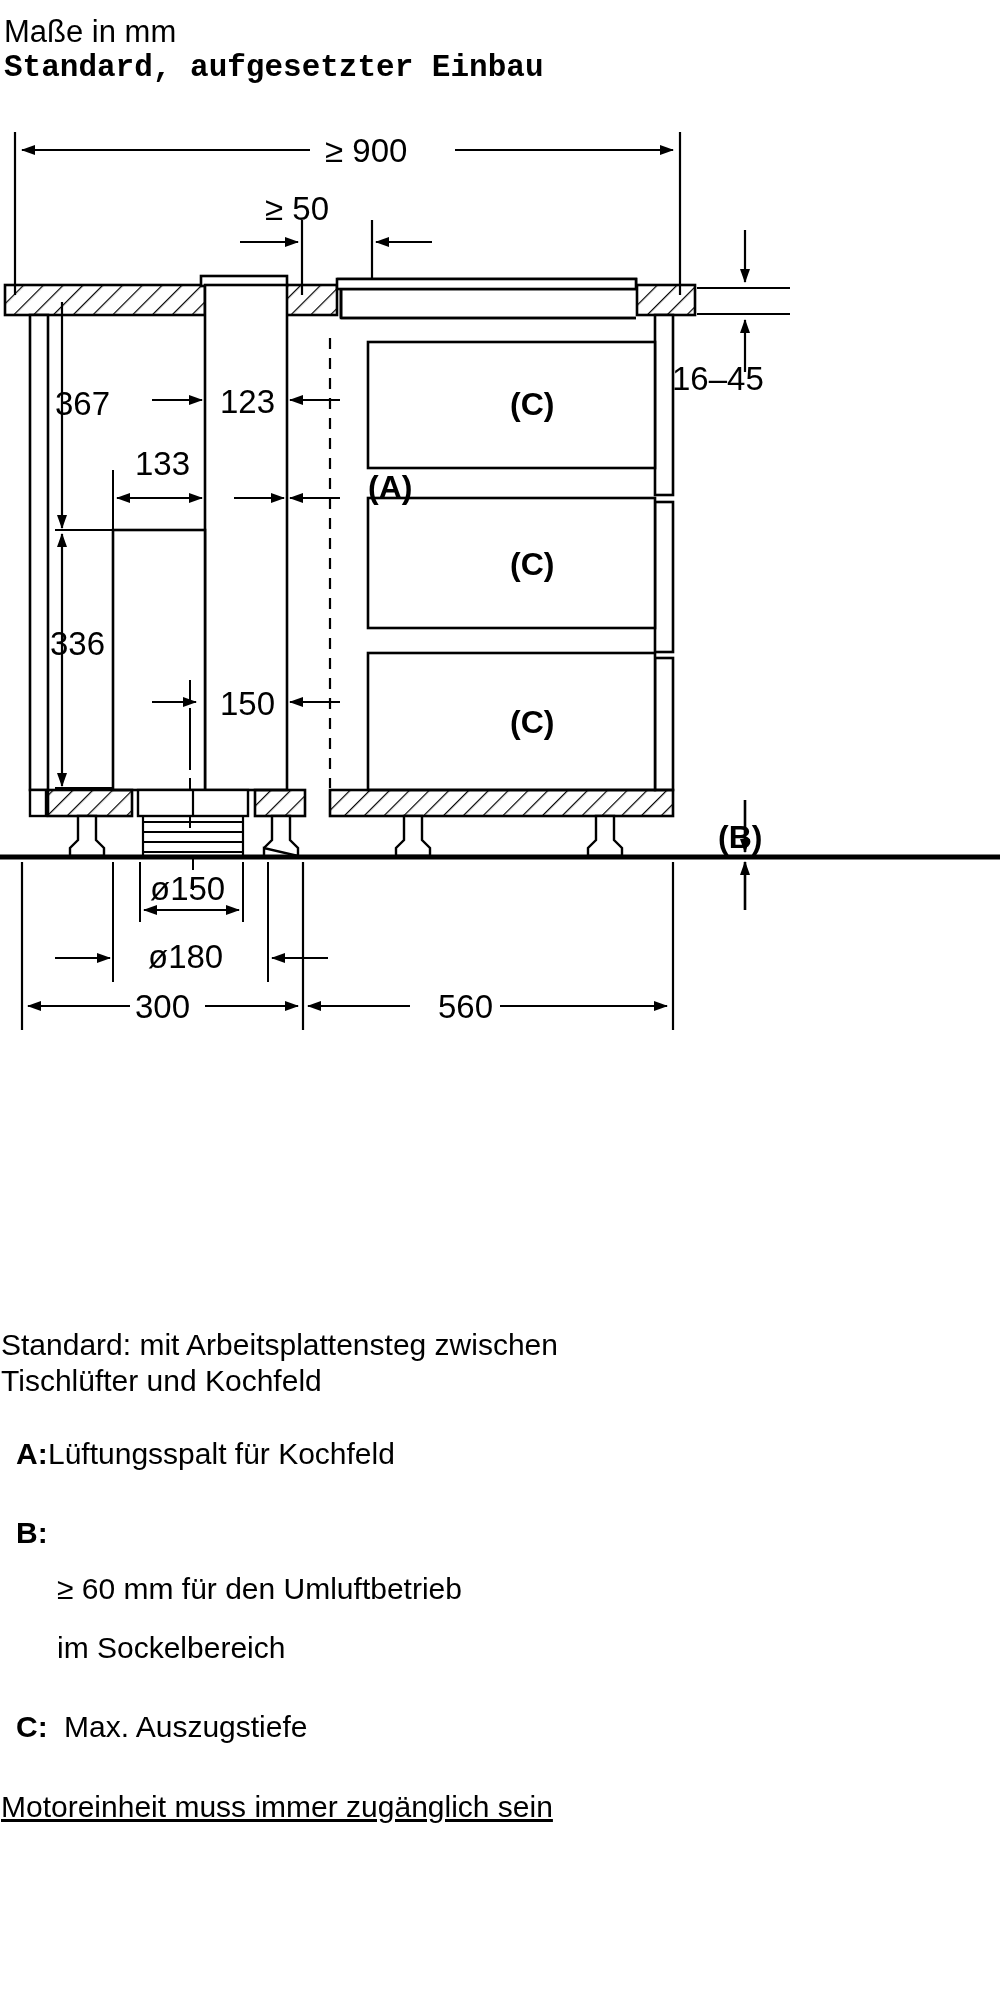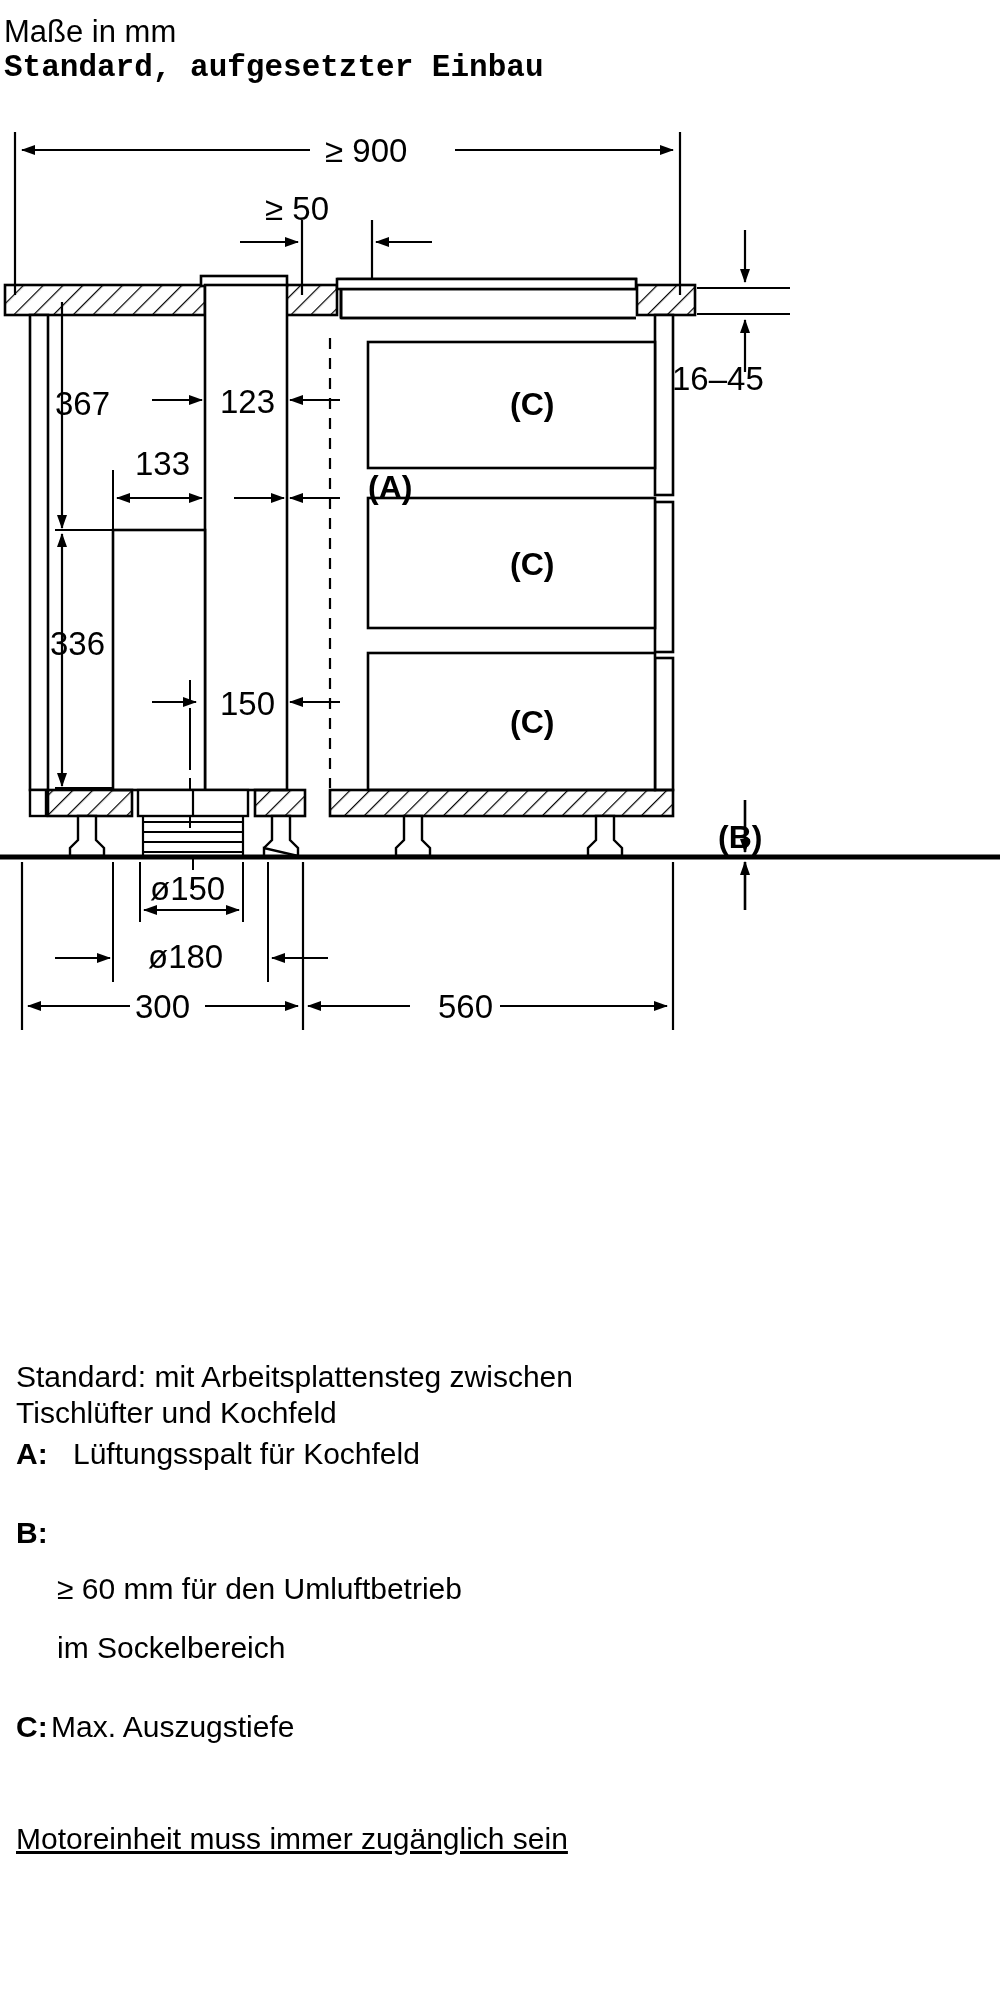--- a/index.html
+++ b/index.html
@@ -41,11 +41,10 @@
 
   .txtline {
     position: absolute;
-    left: 16px;
+    left: 1px;
     font-size: 30px;
     line-height: 36px;
     white-space: nowrap;
-    margin-top: 32px;
   }
   .lbl-letter {
     position: absolute;

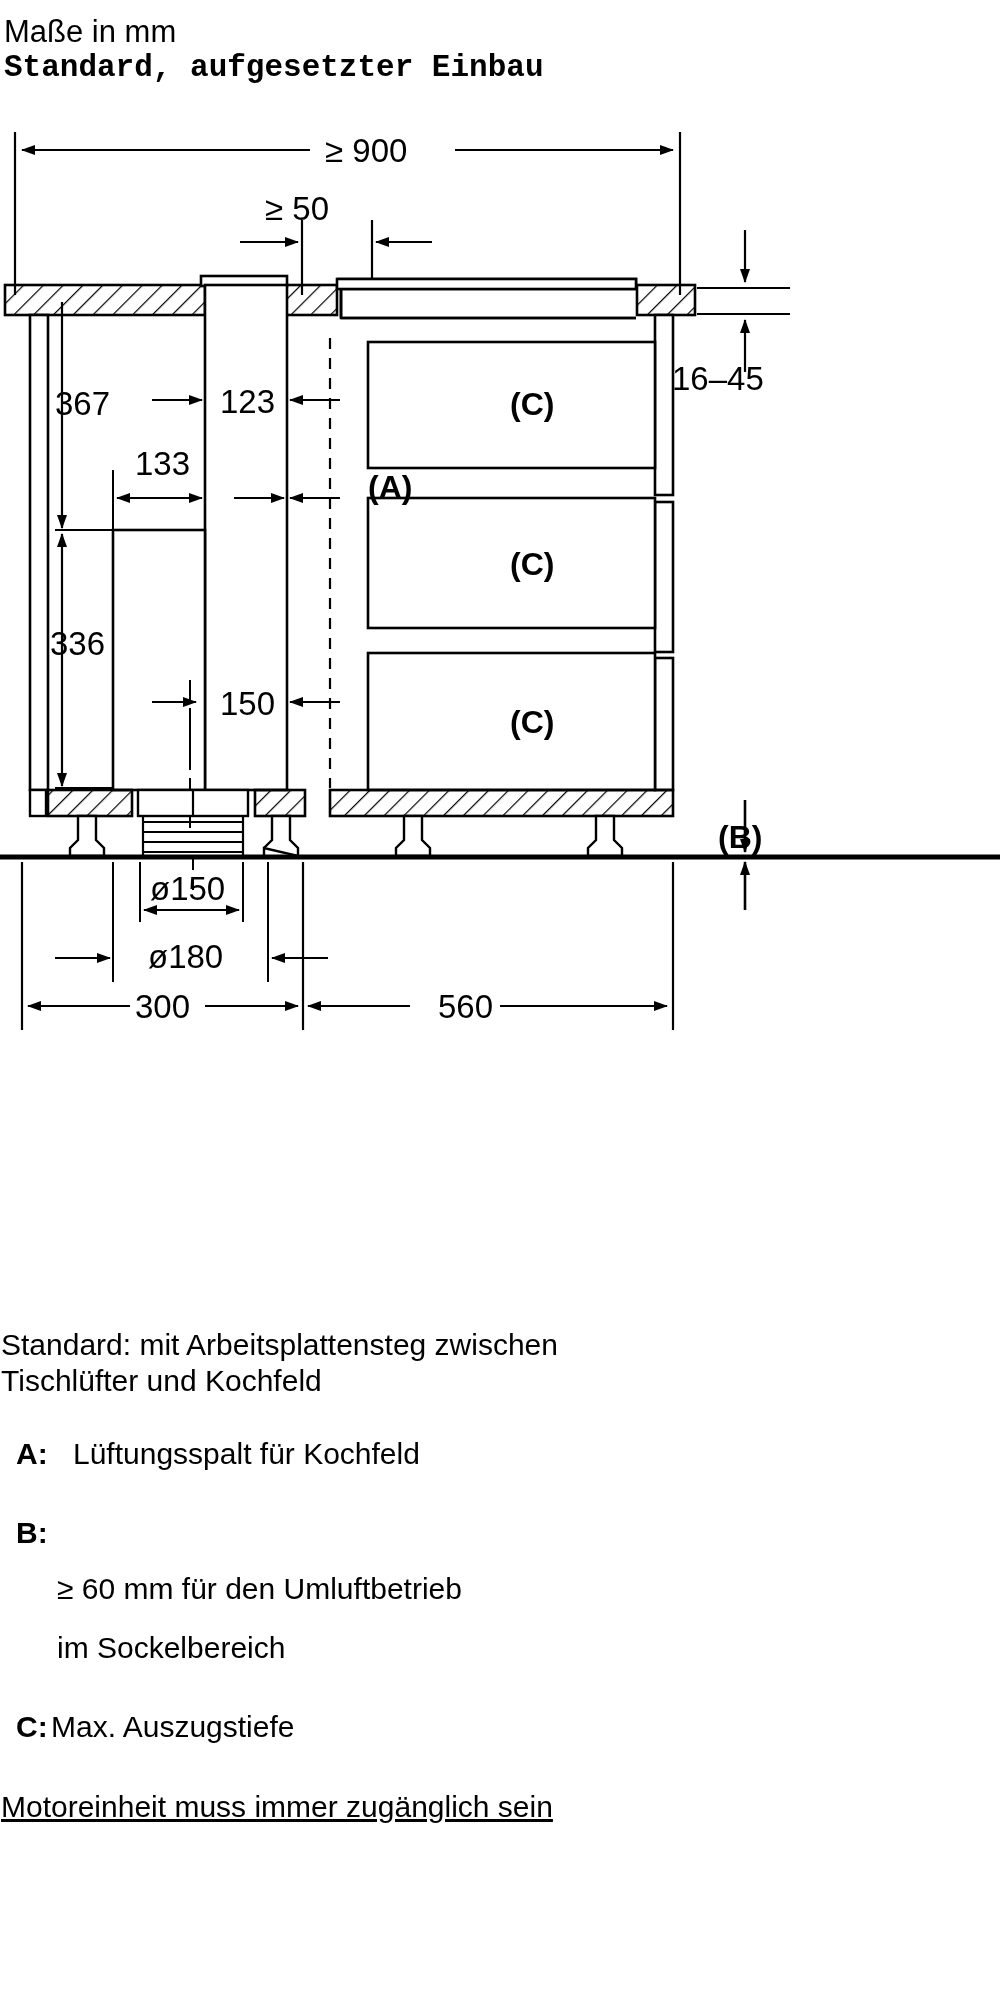--- a/index.html
+++ b/index.html
@@ -227,7 +227,7 @@
   <div class="txtline" style="top:1363px;">Tischlüfter und Kochfeld</div>
 
   <div class="lbl-letter" style="left:16px; top:1437px;">A:</div>
-  <div class="lbl-body" style="left:73px; top:1437px;">Lüftungsspalt für Kochfeld</div>
+  <div class="lbl-body" style="left:48px; top:1437px;">Lüftungsspalt für Kochfeld</div>
 
   <div class="lbl-letter" style="left:16px; top:1516px;">B:</div>
   <div class="lbl-body" style="left:57px; top:1572px;">≥ 60 mm für den Umluftbetrieb</div>

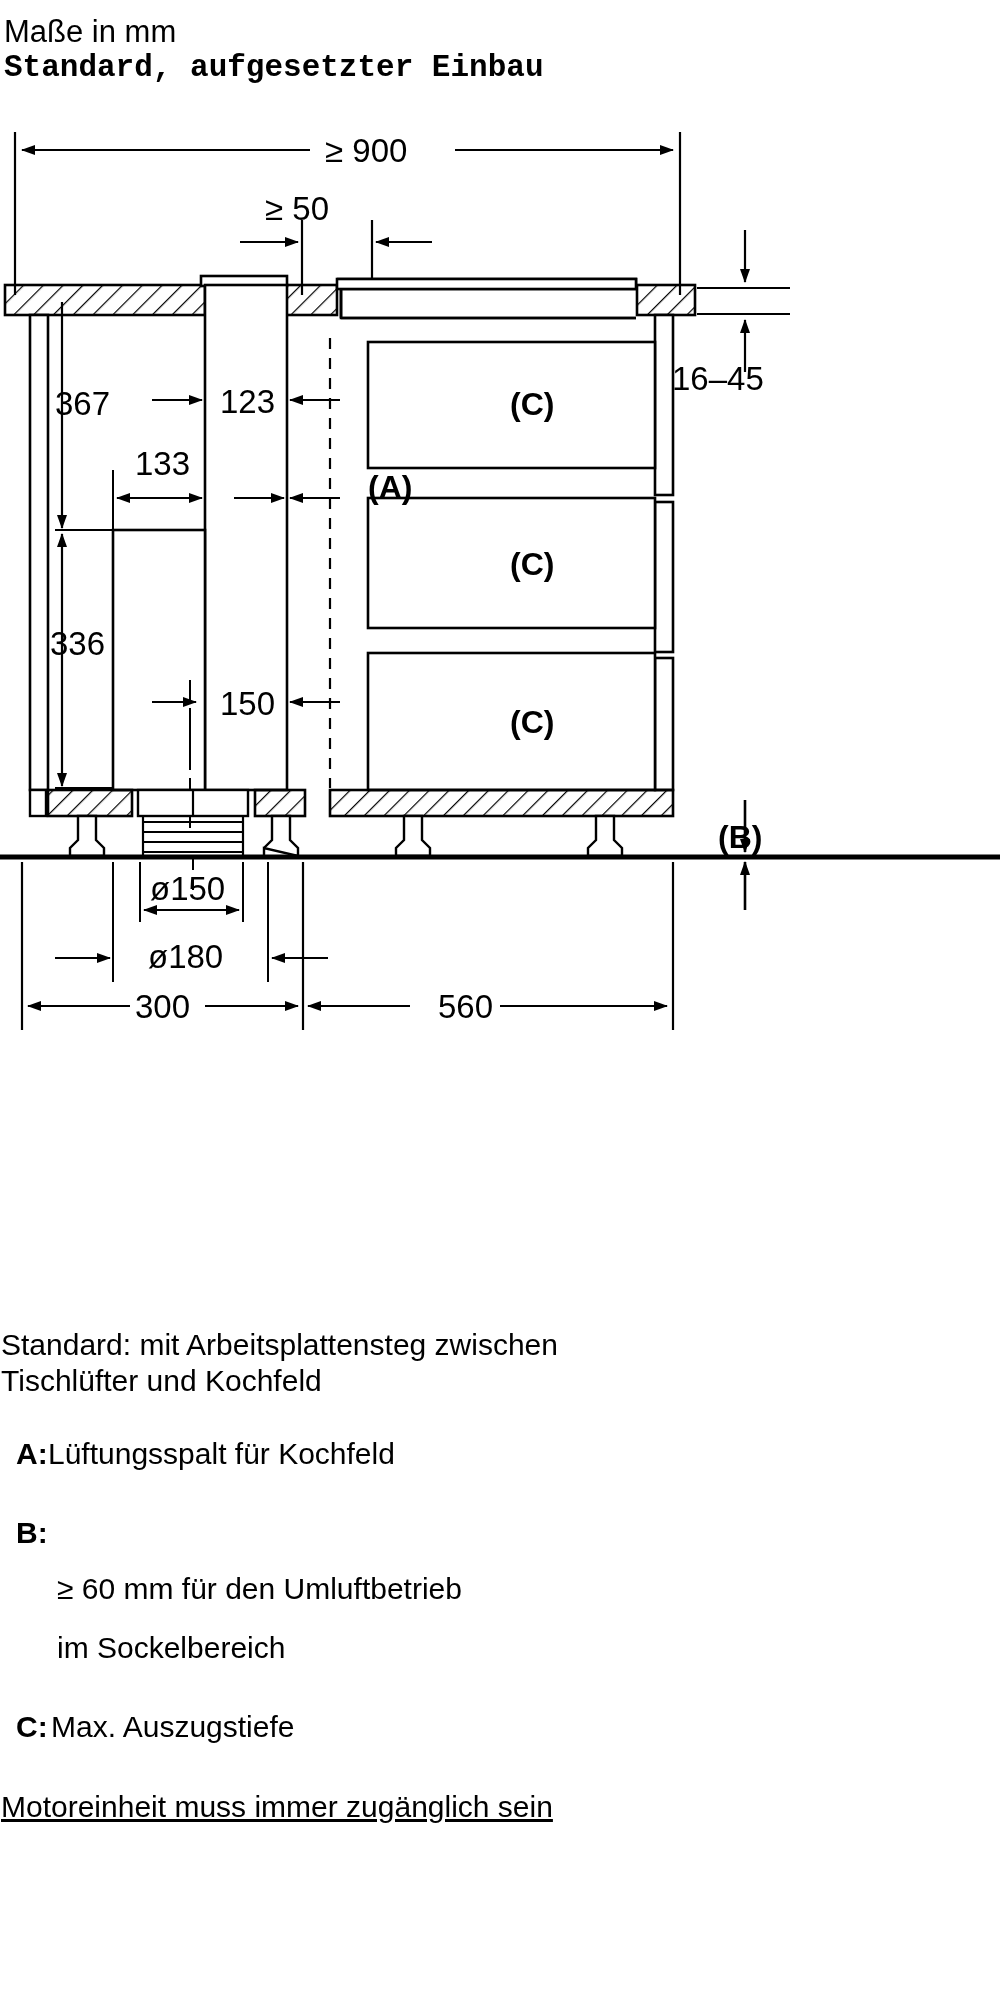--- a/index.html
+++ b/index.html
@@ -235,7 +235,7 @@
   <div class="lbl-body" style="left:57px; top:1631px;">im Sockelbereich</div>
 
   <div class="lbl-letter" style="left:16px; top:1710px;">C:</div>
-  <div class="lbl-body" style="left:51px; top:1710px;">Max. Auszugstiefe</div>
+  <div class="lbl-body" style="left:64px; top:1710px;">Max. Auszugstiefe</div>
 
   <div class="txtline" style="top:1789px;text-decoration:underline;">Motoreinheit muss immer zugänglich sein</div>
 

